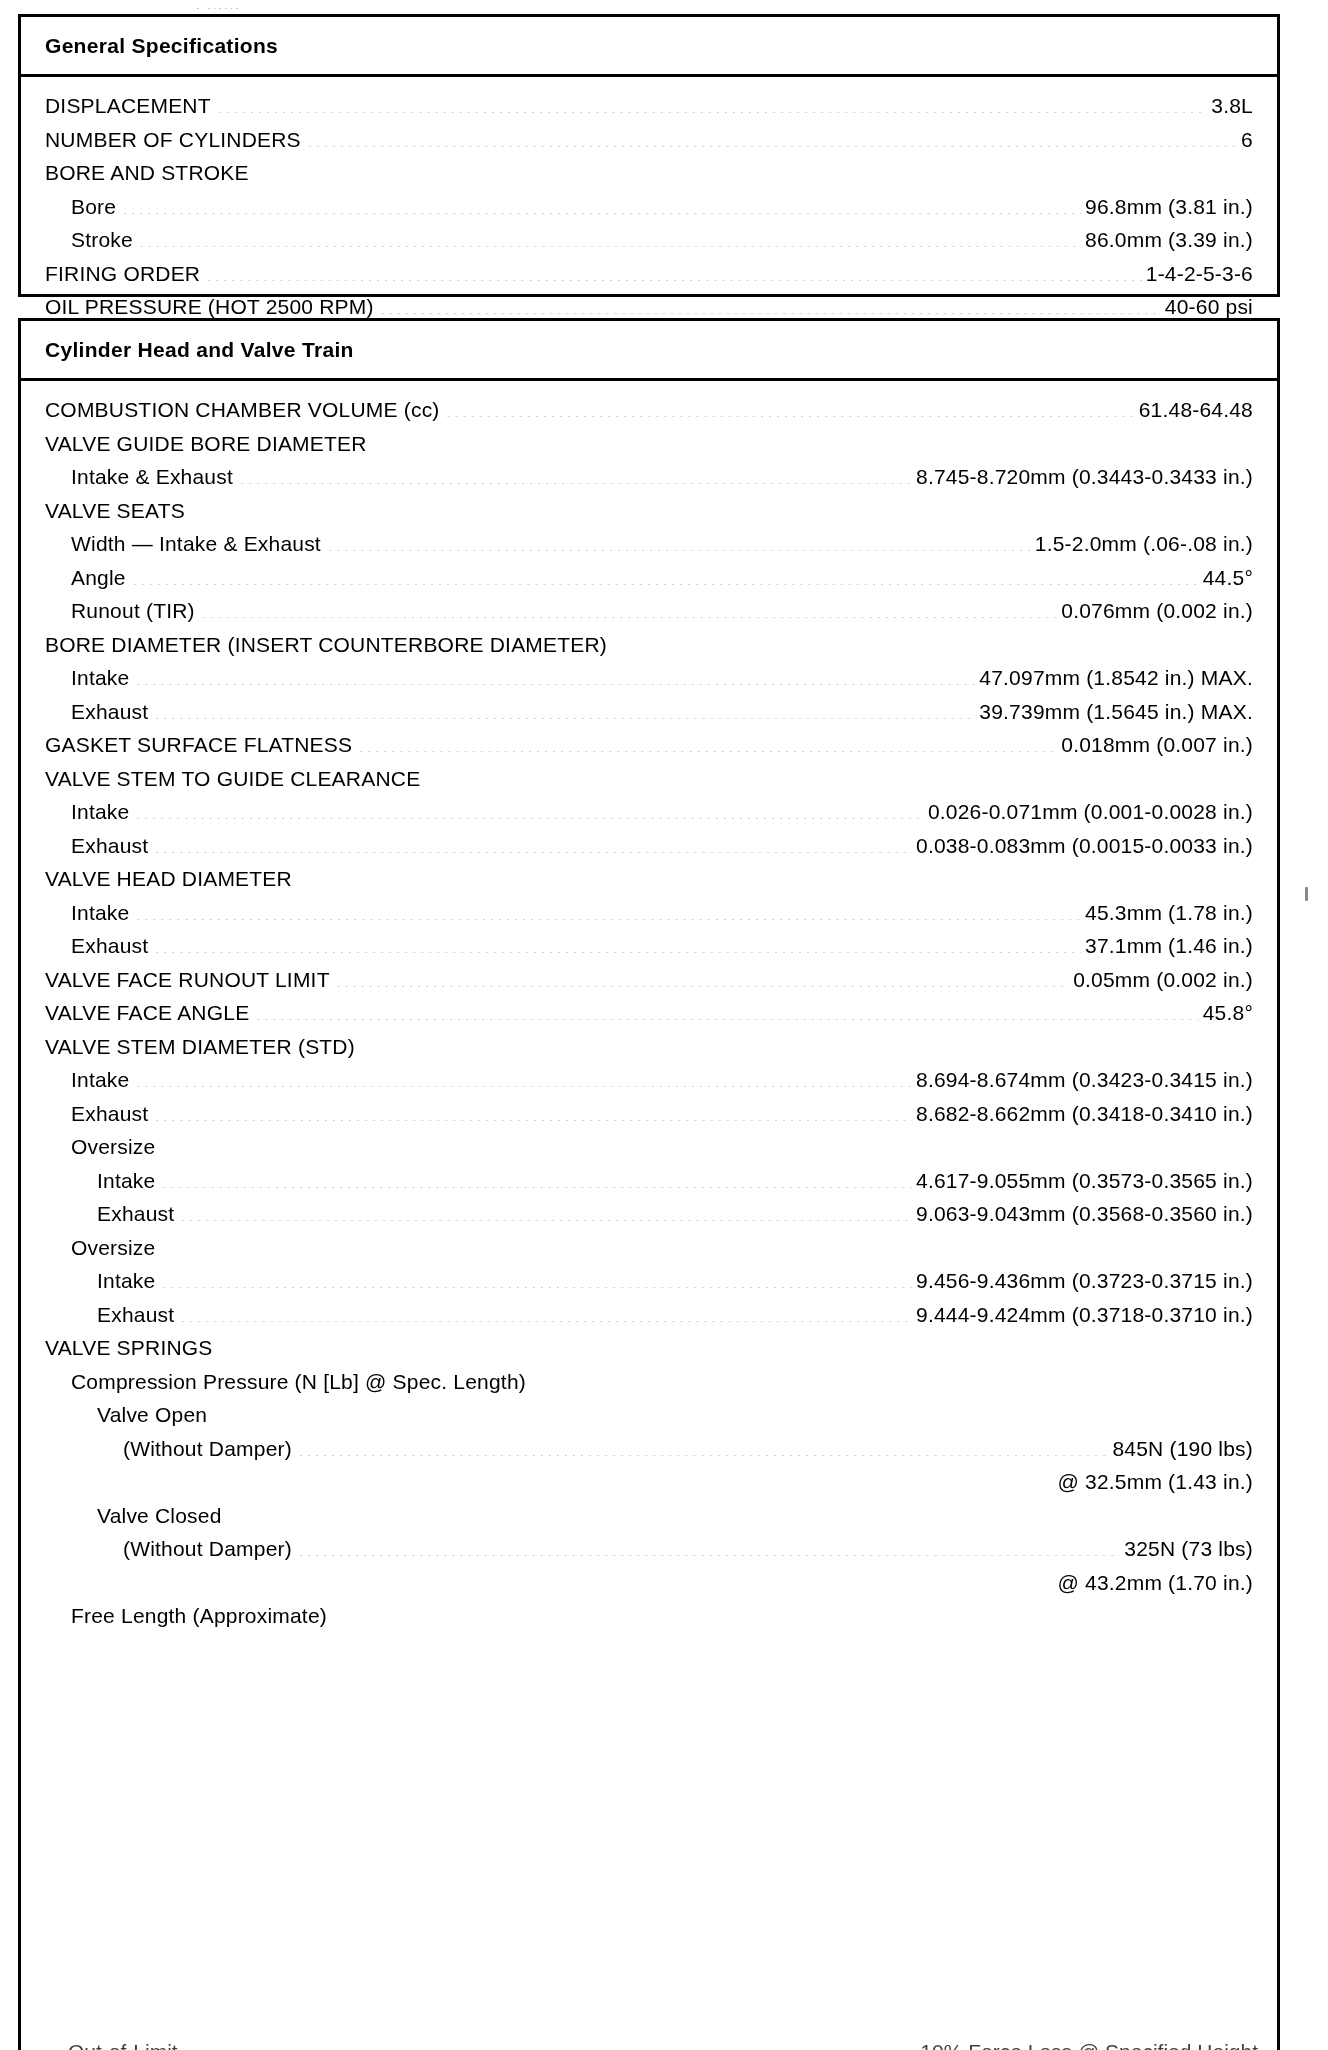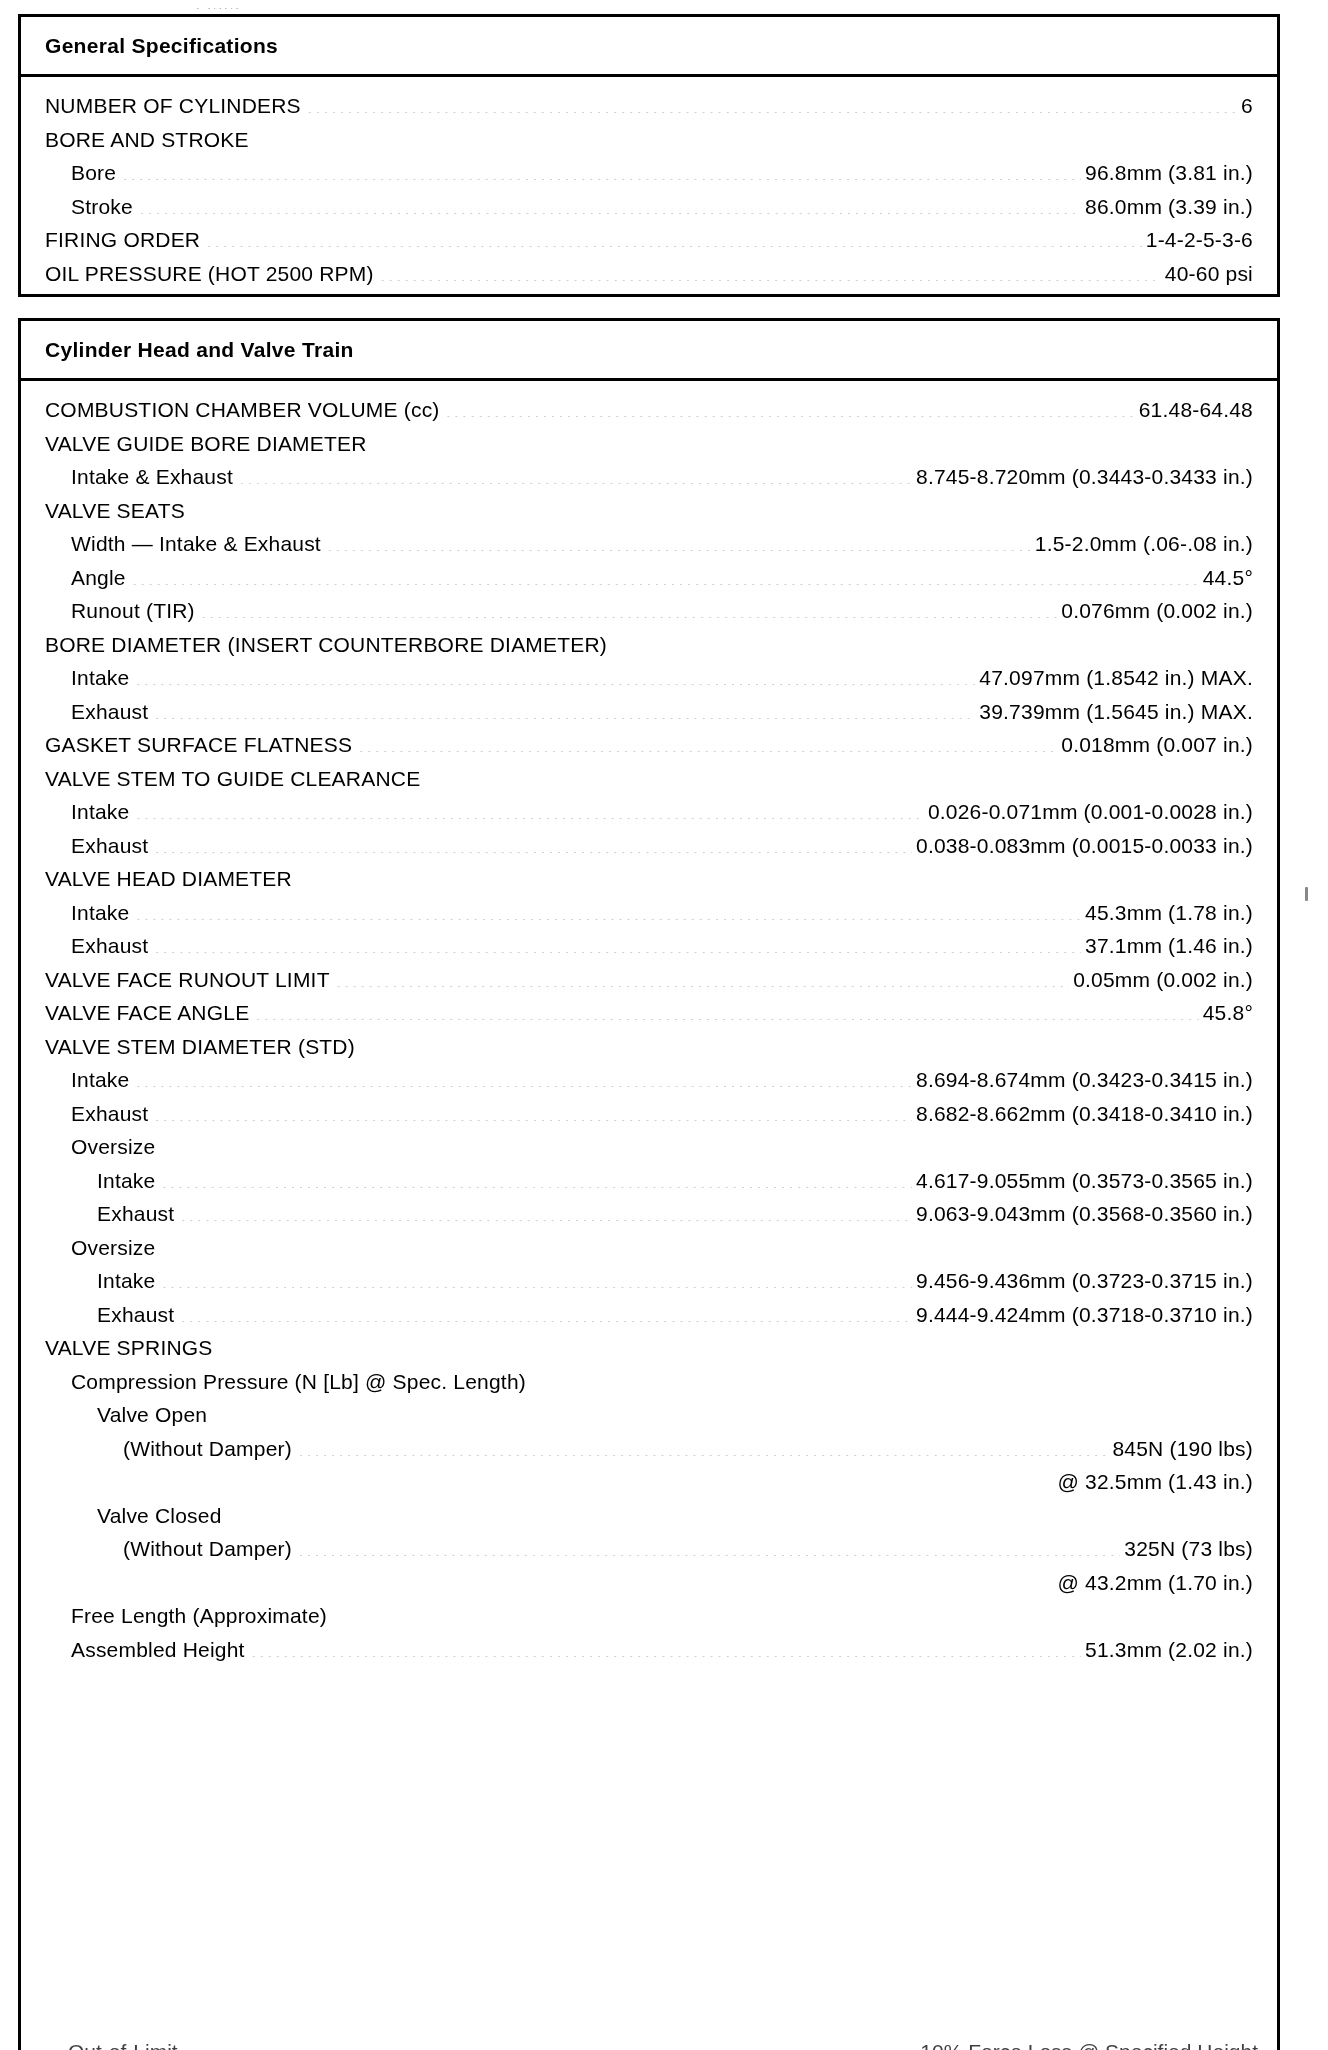--- a/index.html
+++ b/index.html
@@ -161,6 +161,11 @@
     </div>
     <div class="panel-body">
 
+      <div class="row">
+        <span class="label">DISPLACEMENT</span>
+        <span class="leader"></span>
+        <span class="value">3.8L</span>
+      </div>
 
       <div class="row">
         <span class="label">NUMBER OF CYLINDERS</span>

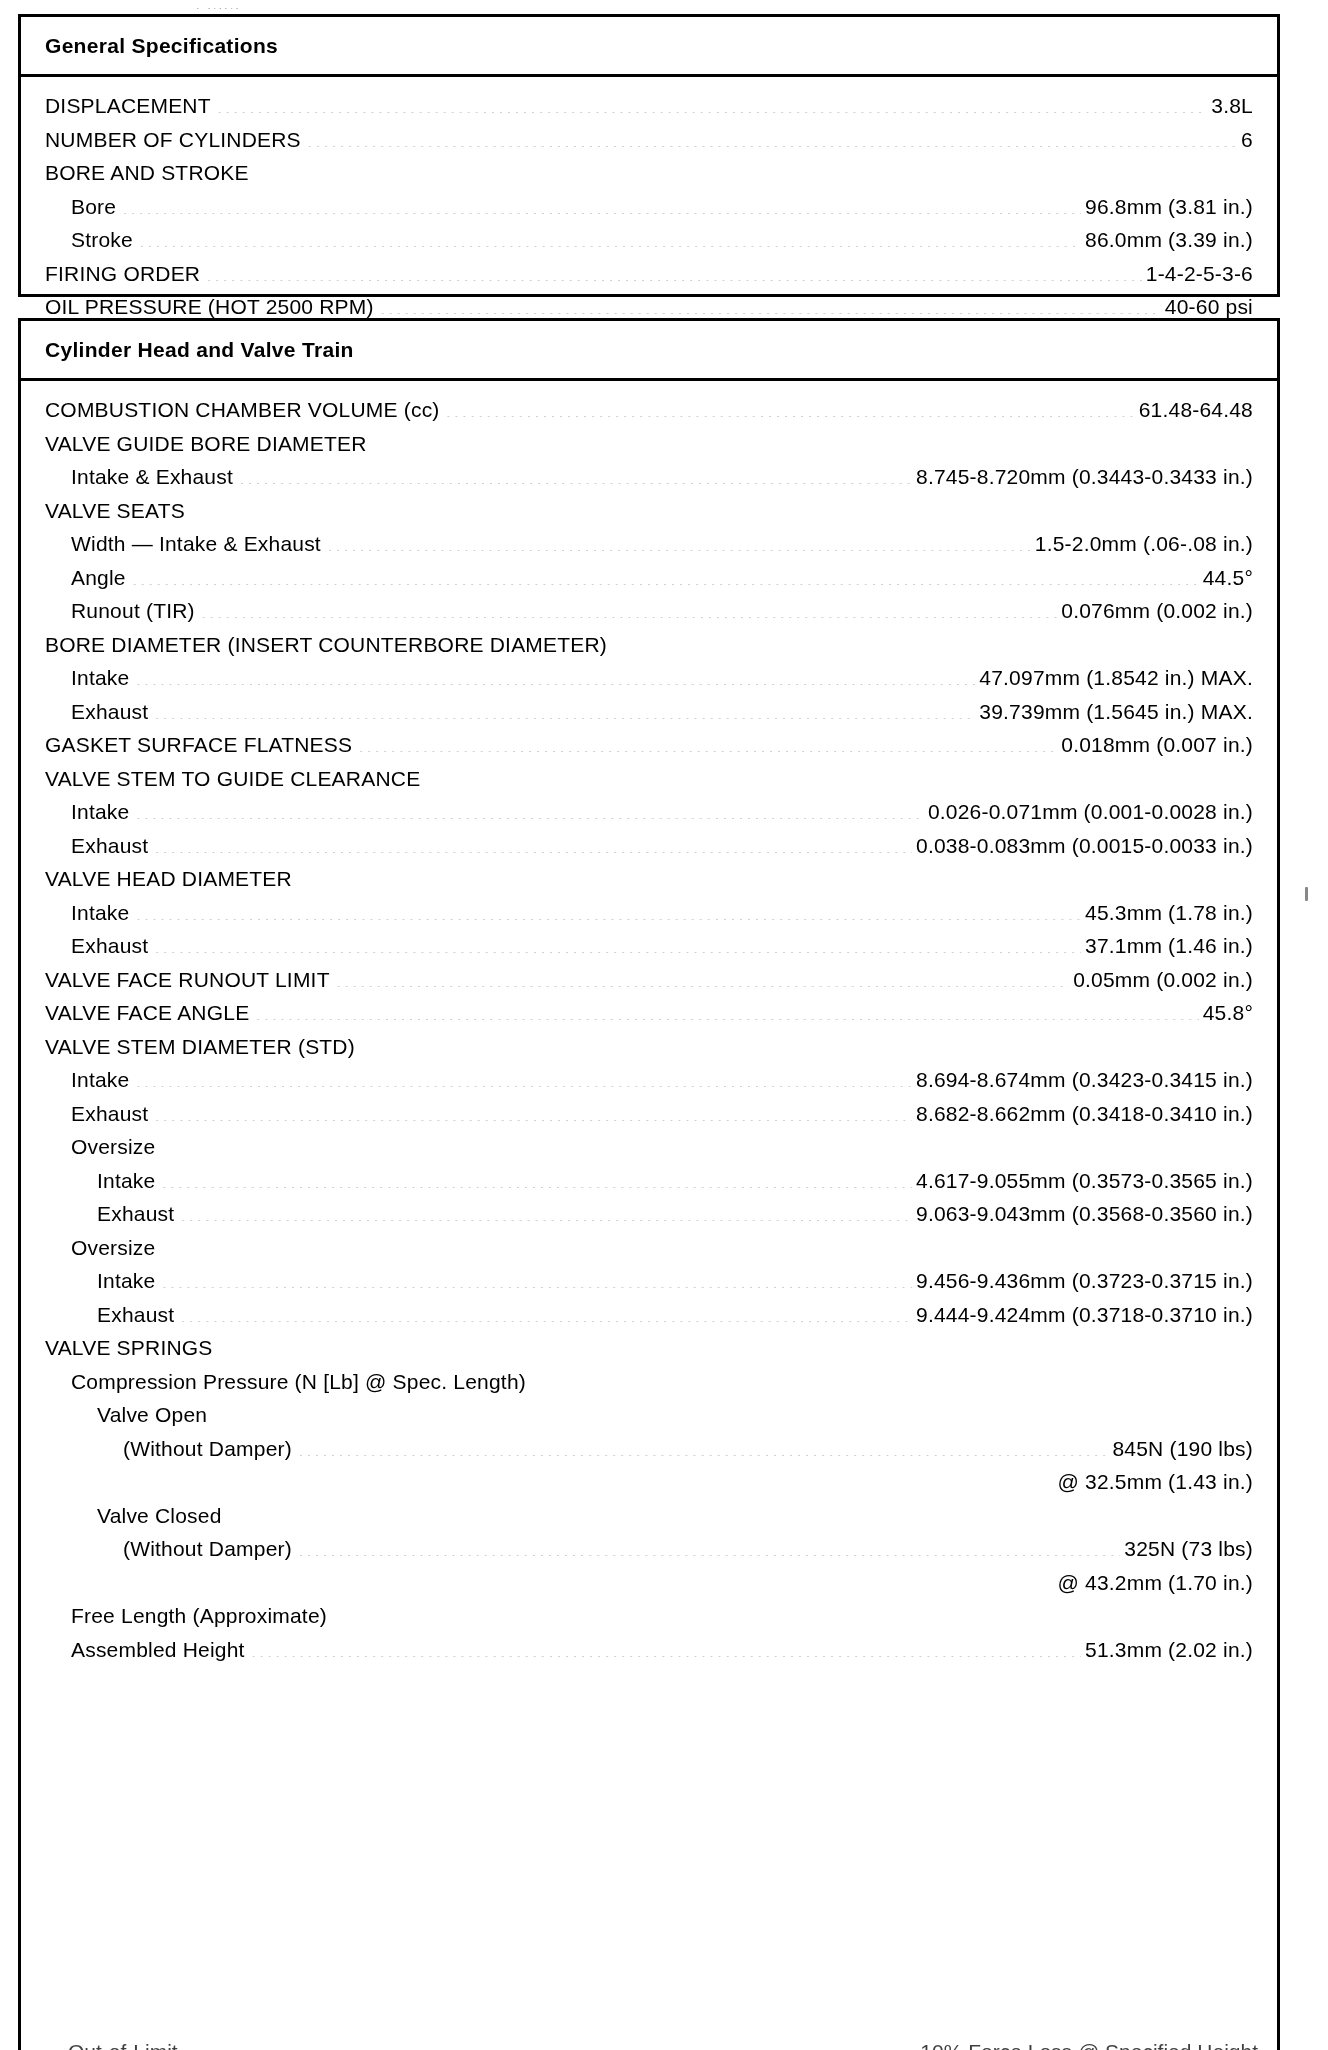--- a/index.html
+++ b/index.html
@@ -403,11 +403,6 @@
         <span class="label">Free Length (Approximate)</span>
       </div>
 
-      <div class="row indent1">
-        <span class="label">Assembled Height</span>
-        <span class="leader"></span>
-        <span class="value">51.3mm (2.02 in.)</span>
-      </div>
 
     </div>
   </div>

